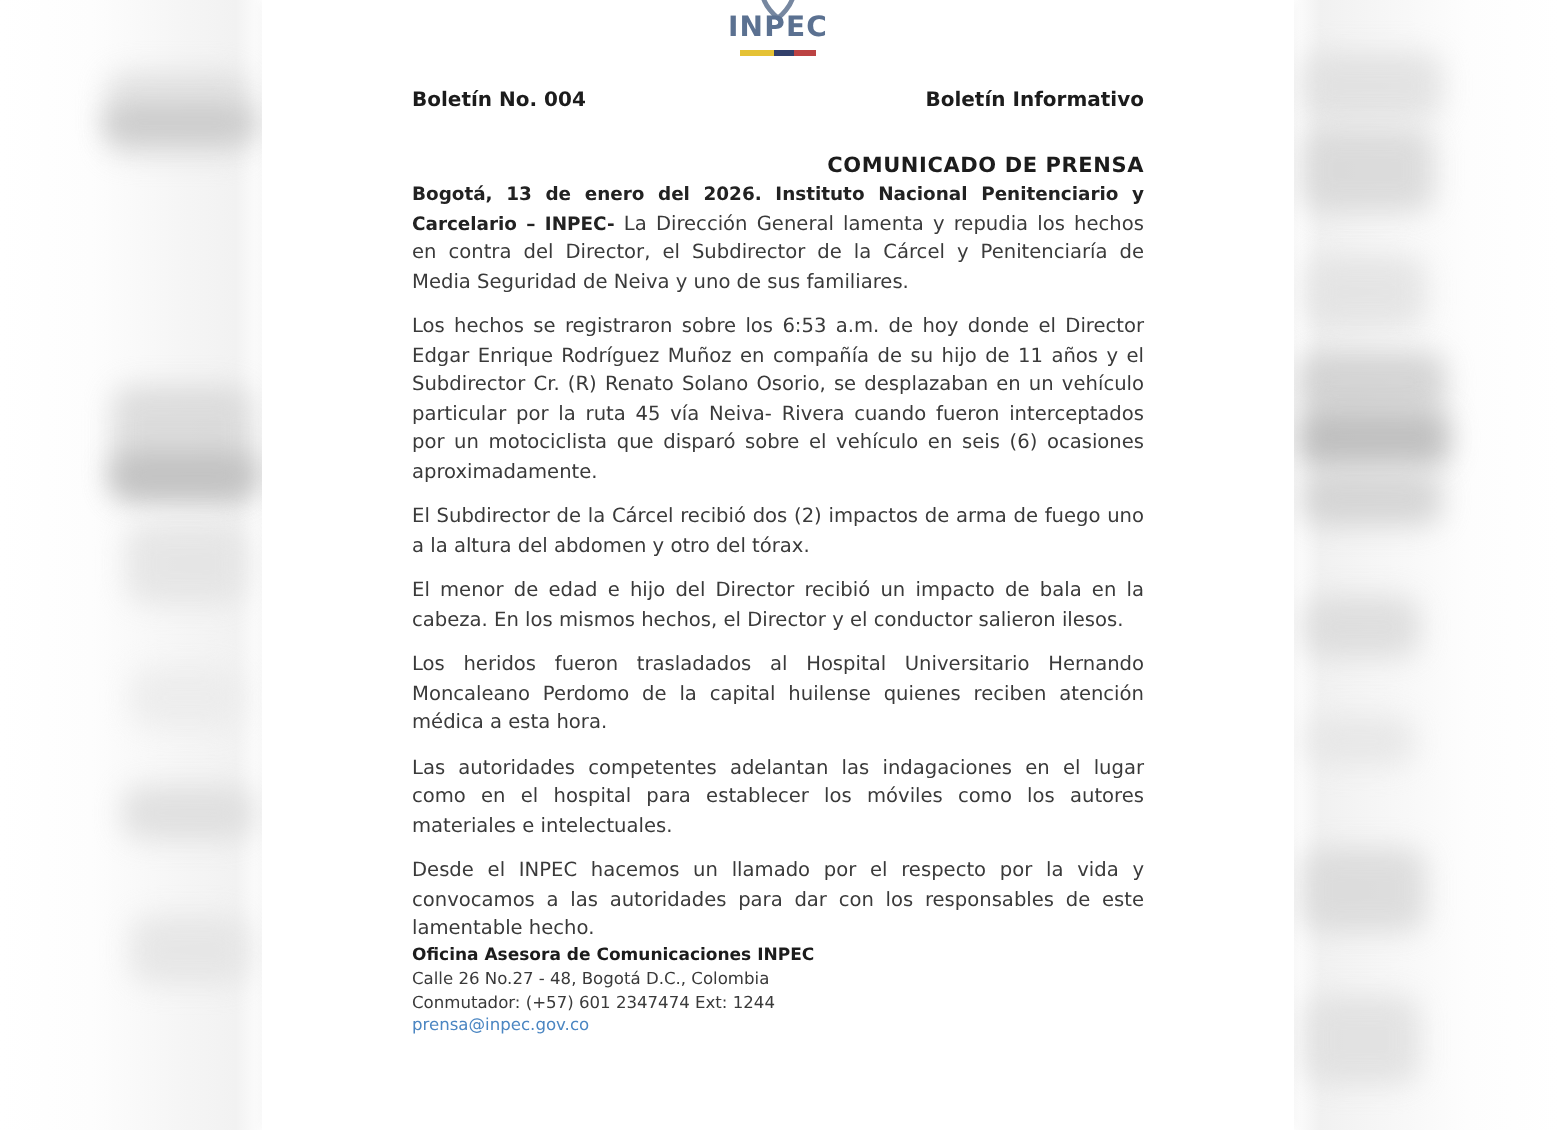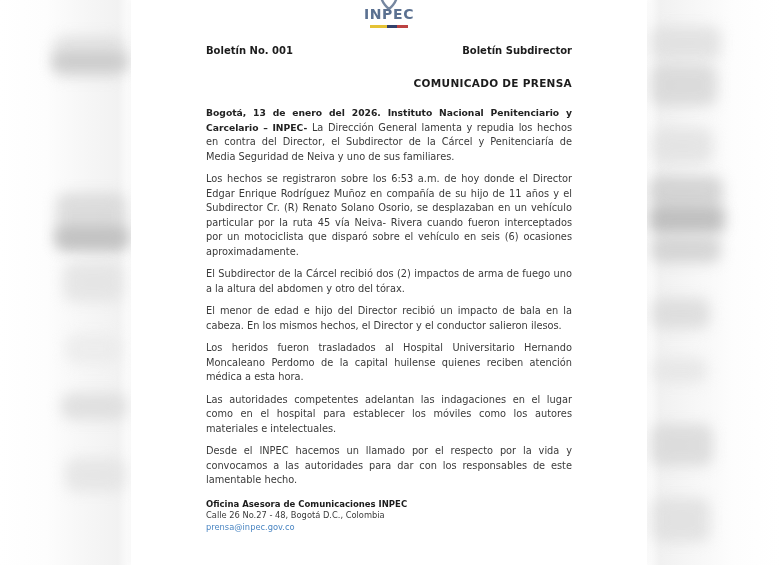--- a/index.html
+++ b/index.html
@@ -148,7 +148,7 @@
     </div>
 
     <div class="header-row">
-      <span>Boletín No. 001</span>
+      <span>Boletín No. 004</span>
       <span>Boletín Subdirector</span>
     </div>
 

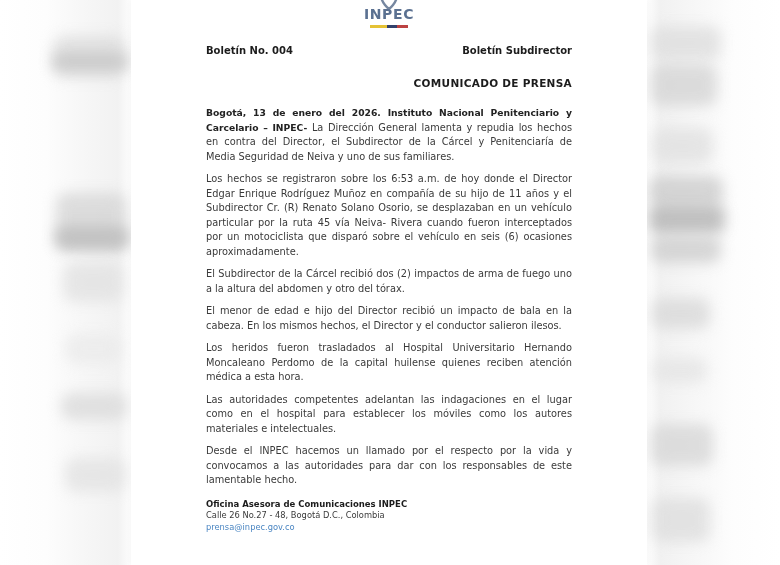--- a/index.html
+++ b/index.html
@@ -149,7 +149,7 @@
 
     <div class="header-row">
       <span>Boletín No. 004</span>
-      <span>Boletín Subdirector</span>
+      <span>Boletín Informativo</span>
     </div>
 
     <div class="doc-title">COMUNICADO DE PRENSA</div>

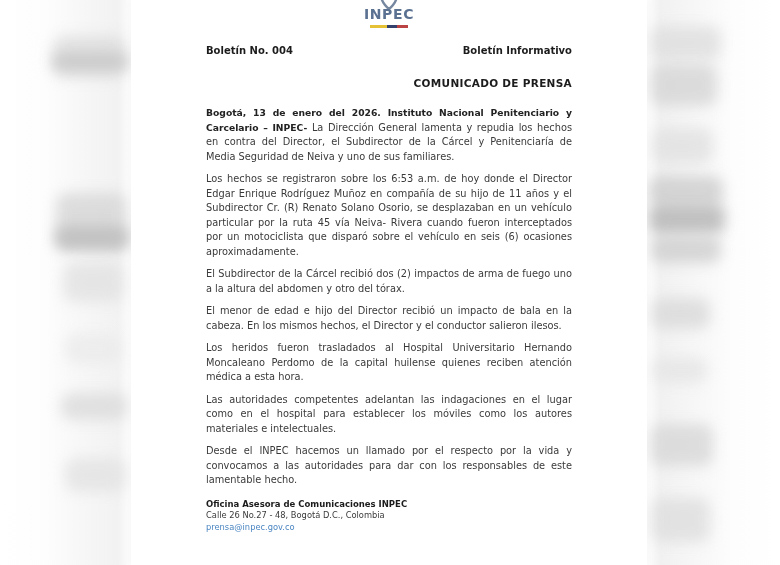--- a/index.html
+++ b/index.html
@@ -88,7 +88,7 @@
     color: #3a3a3a;
     margin-top: 8px;
   }
-  .body-text p.first { margin-top: 17px; }
+  .body-text p.first { margin-top: 2px; }
   .body-text .lead {
     font-weight: bold;
     font-size: 9.2px;

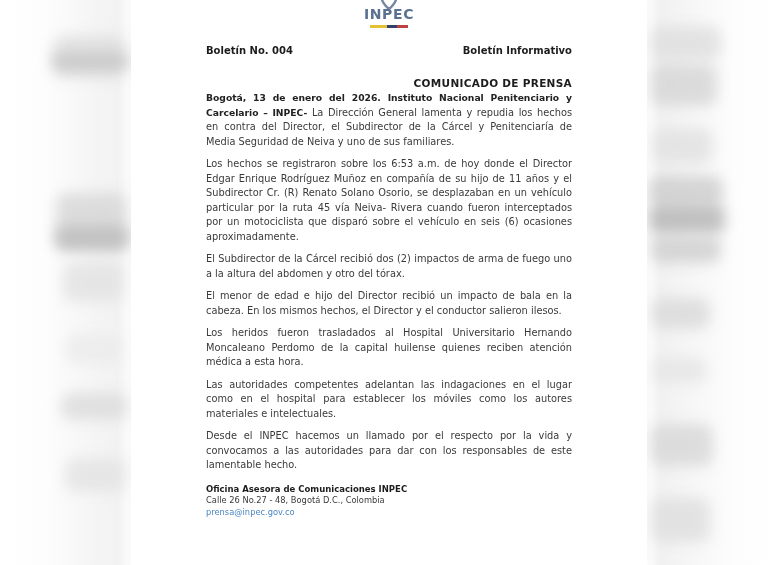--- a/index.html
+++ b/index.html
@@ -95,7 +95,7 @@
     color: #222222;
   }
 
-  .doc-footer { margin-top: 11px; font-size: 8.3px; line-height: 11.5px; color: #3a3a3a; }
+  .doc-footer { font-size: 8.3px; line-height: 11.5px; color: #3a3a3a; }
   .doc-footer .office { font-weight: bold; font-size: 8.5px; color: #1c1c1c; }
   .doc-footer .email-link {
     color: #4b86c2;

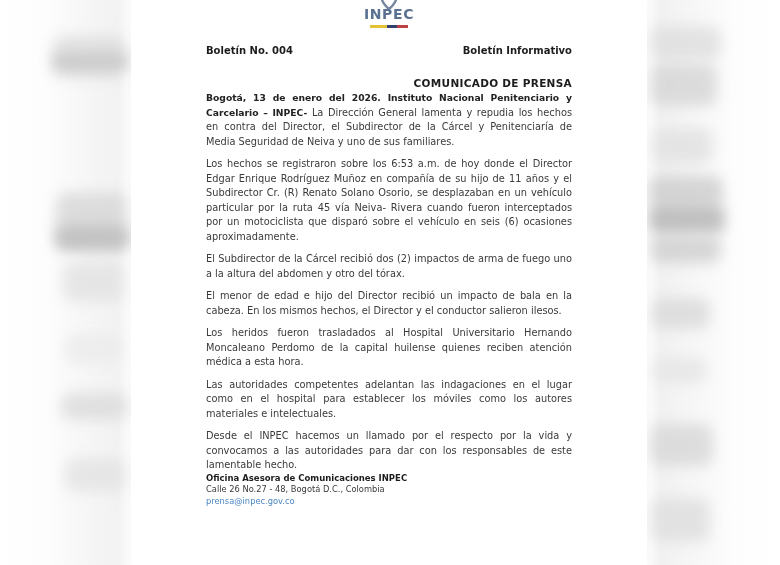--- a/index.html
+++ b/index.html
@@ -167,6 +167,7 @@
     <div class="doc-footer">
       <div class="office">Oficina Asesora de Comunicaciones INPEC</div>
       <div>Calle 26 No.27 - 48, Bogotá D.C., Colombia</div>
+      <div>Conmutador: (+57) 601 2347474 Ext: 1244</div>
       <div><a class="email-link">prensa@inpec.gov.co</a></div>
     </div>
 

